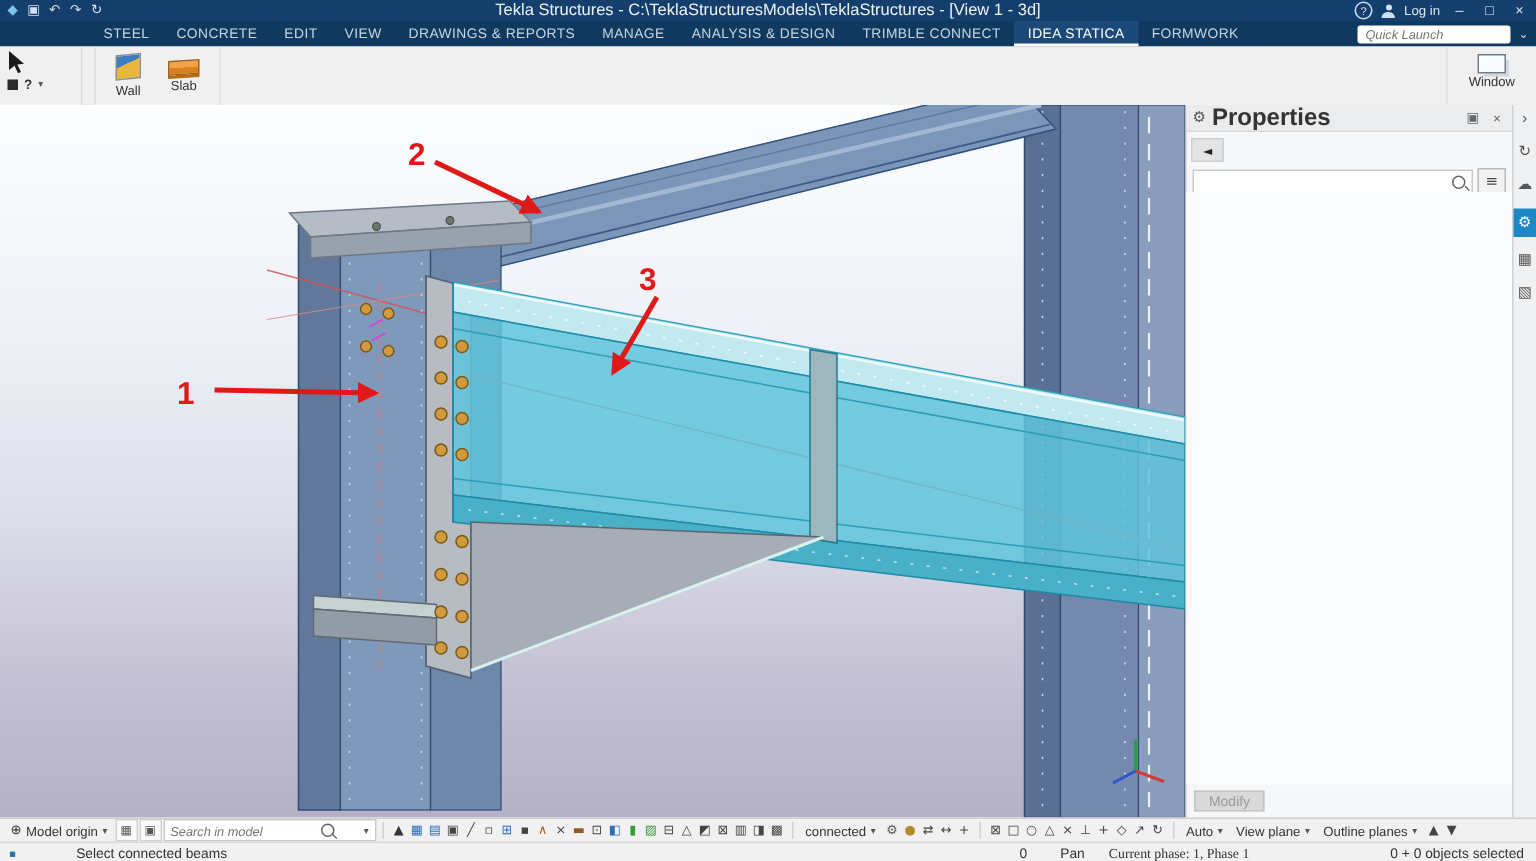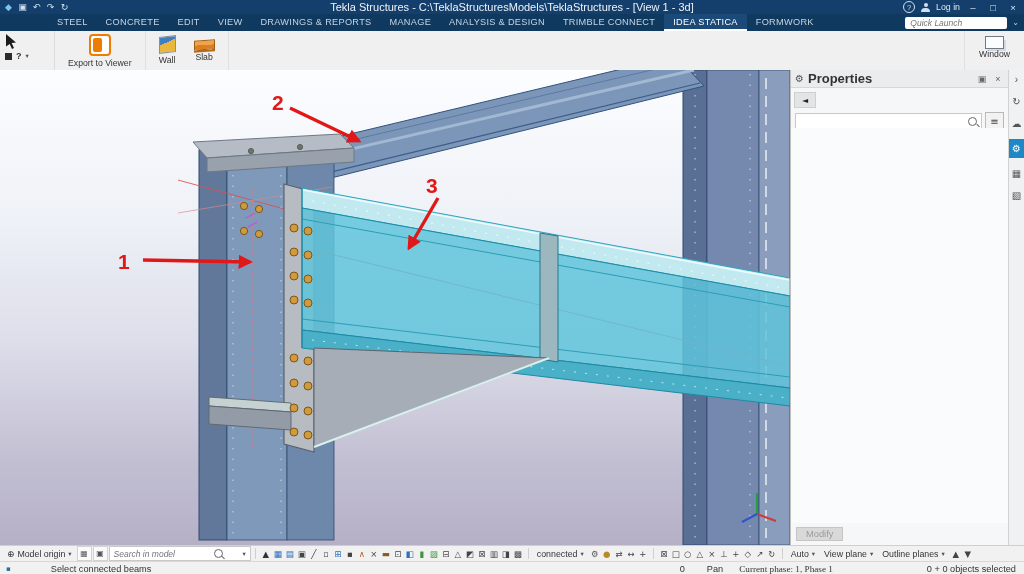--- a/index.html
+++ b/index.html
@@ -21,7 +21,7 @@
   .winctl{width:14px;text-align:center;font-size:9.5px;color:#dbe6f2;}
 
   
-  .tabrow{position:absolute;top:14px;left:0;right:0;height:17px;background:#10395f;display:flex;align-items:stretch;padding-left:48px;}
+  .tabrow{position:absolute;top:14px;left:0;right:0;height:17px;background:#10395f;display:flex;align-items:stretch;padding-left:60px;}
   .tab{padding:0 9px;line-height:17px;font-size:9.2px;letter-spacing:.3px;color:#c6d5e4;white-space:nowrap;}
   .tab.active{color:#fff;background:#1c4a78;box-shadow:inset 0 -2px 0 #ffffff;}
   .ql-box{margin-left:auto;display:flex;align-items:center;gap:5px;padding-right:5px;}

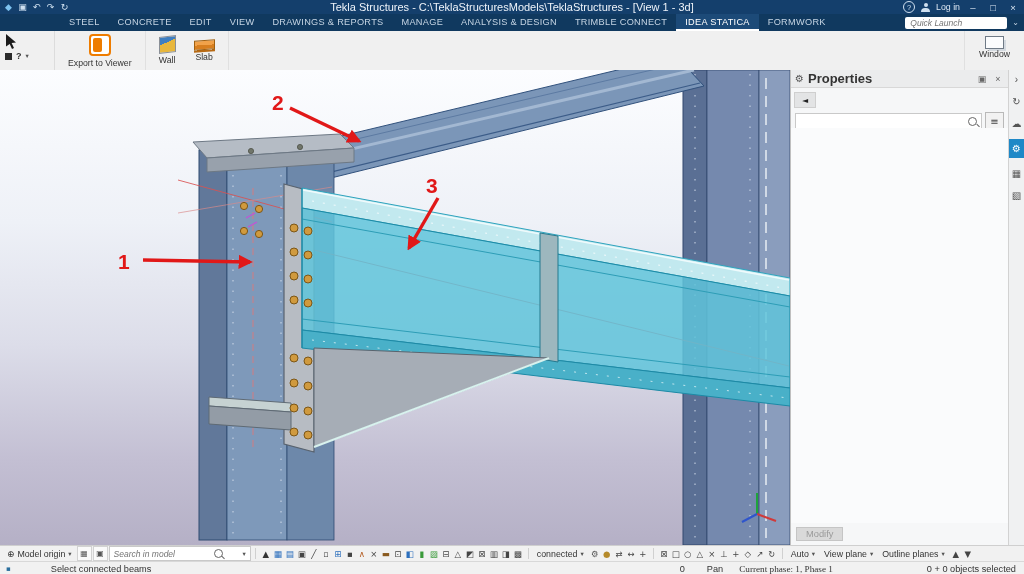--- a/index.html
+++ b/index.html
@@ -141,10 +141,6 @@
     </div>
 
     <div class="rgroup">
-      <div class="ritem">
-        <span class="orange-ic"></span>
-        <span class="ritem-label">Export to Viewer</span>
-      </div>
     </div>
 
     <div class="rgroup">

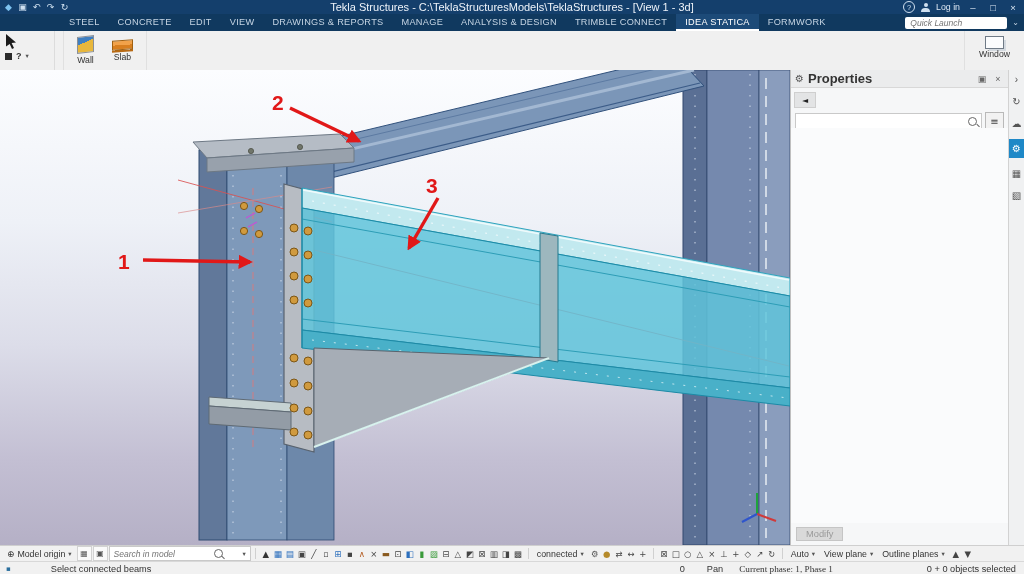--- a/index.html
+++ b/index.html
@@ -54,7 +54,7 @@
   .props{position:absolute;top:70px;left:790px;width:218px;height:475px;background:#f6f7f8;border-left:1px solid #bfbfbf;box-sizing:border-box;}
   .props-h{height:17px;display:flex;align-items:center;background:#ebeced;border-bottom:1px solid #d8d8d8;padding:0 4px;gap:4px;}
   .props-gear{font-size:10px;color:#555;}
-  .props-title{font-size:13px;font-weight:bold;color:#333;flex:1;}
+  .props-title{font-size:16px;font-weight:bold;color:#333;flex:1;}
   .ph-ic{font-size:9px;color:#666;width:12px;text-align:center;}
   .props-back{margin:4px 0 0 3px;width:20px;height:14px;background:#e3e4e5;border:1px solid #cfcfcf;font-size:8px;display:flex;align-items:center;justify-content:center;color:#222;}
   .props-search{display:flex;align-items:center;margin:4px 4px 0;gap:3px;}

